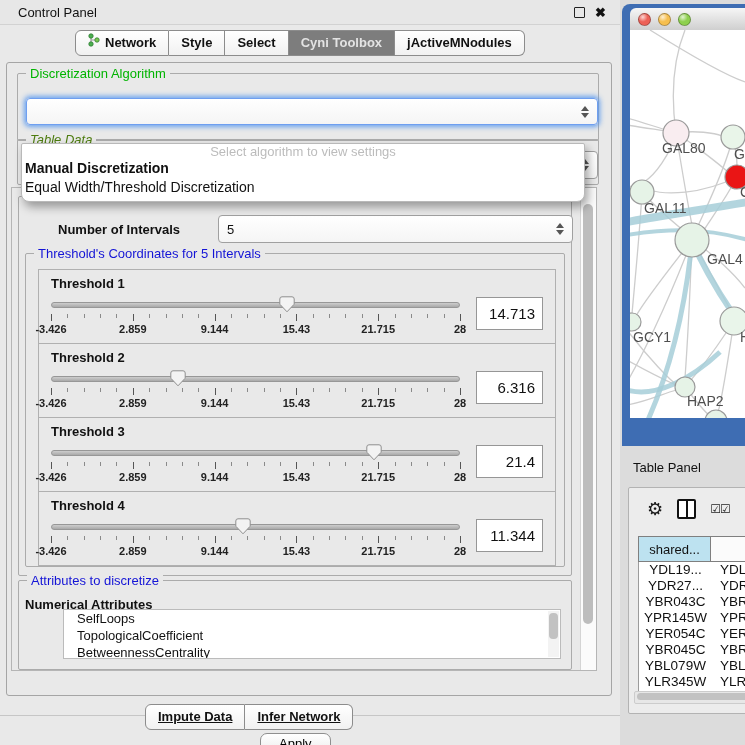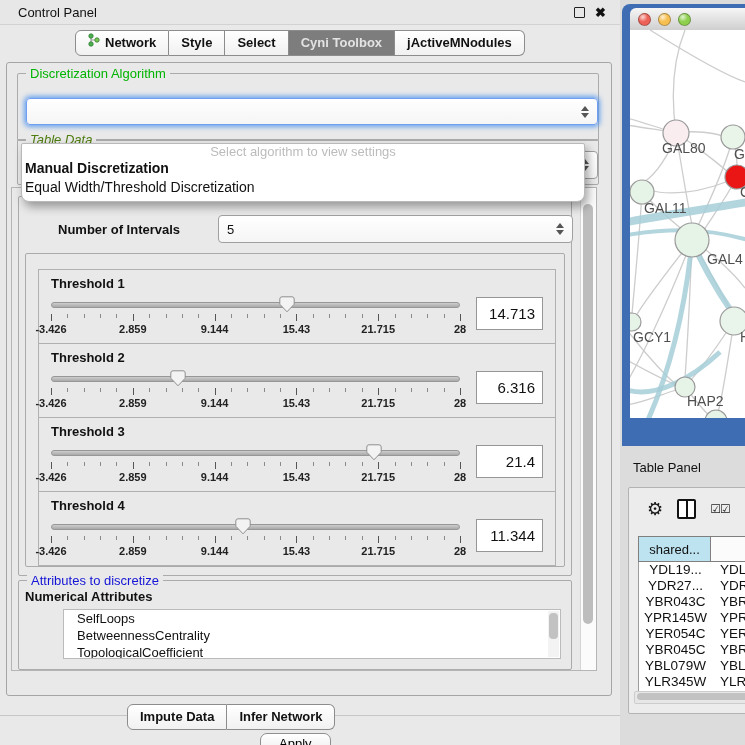--- a/index.html
+++ b/index.html
@@ -196,6 +196,7 @@
           </div>
 
           <div class="group" style="left:6px;top:56px;width:538px;height:312px;">
+            <span class="gtitle blue">Threshold's Coordinates for 5 Intervals</span>
             <div id="thresholds" style="position:absolute;left:12px;top:16px;right:8px;">
                 <div class="thr-box">
                   <div class="thr-label">Threshold 1</div>

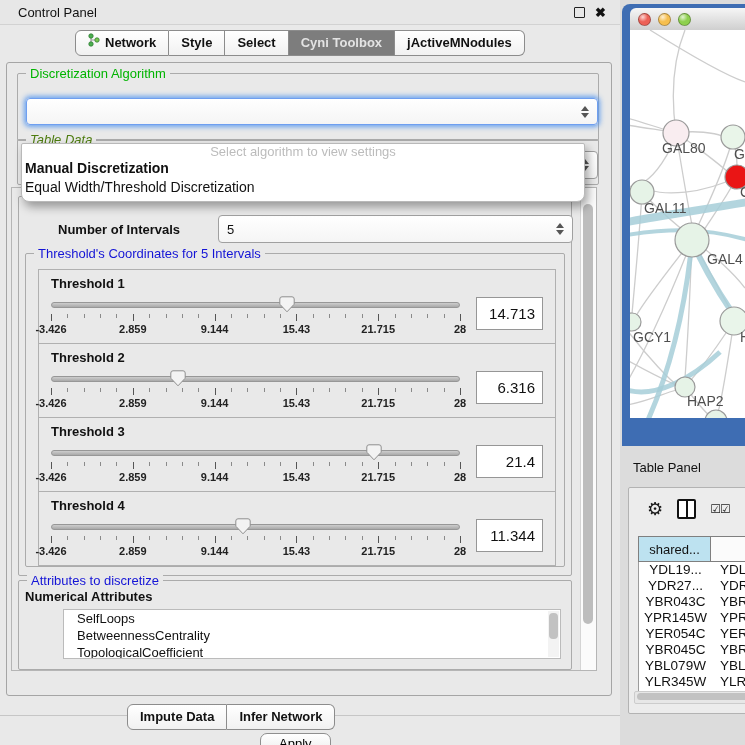--- a/index.html
+++ b/index.html
@@ -404,7 +404,7 @@
 
         <div class="group" style="left:6px;top:392px;width:552px;height:88px;">
           <span class="gtitle blue">Attributes to discretize</span>
-          <div style="position:absolute;left:6px;top:8px;" class="bold-label">Numerical Attributes</div>
+          <div style="position:absolute;left:6px;top:16px;" class="bold-label">Numerical Attributes</div>
           <div class="attr-list" style="left:44px;top:28px;width:496px;height:48px;">
             <div id="attr-items">
                 <div class="attr-item">SelfLoops</div>

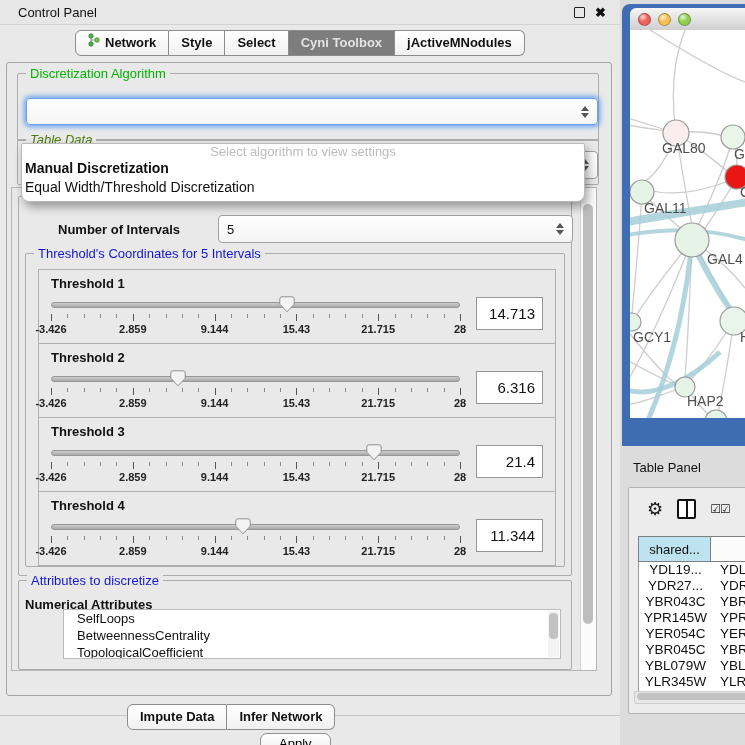--- a/index.html
+++ b/index.html
@@ -408,8 +408,8 @@
           <div class="attr-list" style="left:44px;top:28px;width:496px;height:48px;">
             <div id="attr-items">
                 <div class="attr-item">SelfLoops</div>
+                <div class="attr-item">TopologicalCoefficient</div>
                 <div class="attr-item">BetweennessCentrality</div>
-                <div class="attr-item">TopologicalCoefficient</div>
               </div>
             <div class="attr-vsb">
                 <div class="thumb"></div>

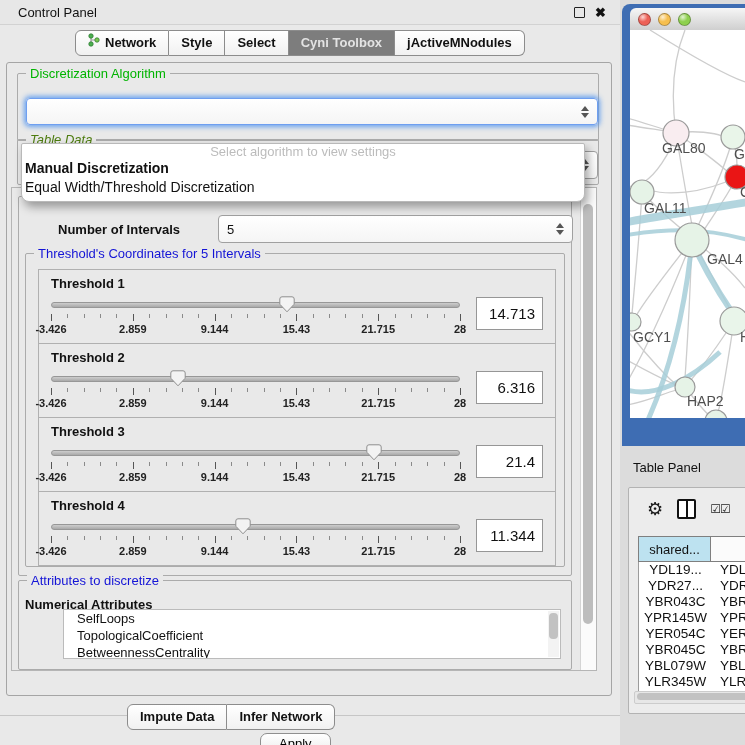--- a/index.html
+++ b/index.html
@@ -16,7 +16,7 @@
   
   .tabstrip{position:absolute;display:flex;z-index:10;}
   #top-tabs{left:75px;top:30px;}
-  #bottom-tabs{left:127px;top:704px;}
+  #bottom-tabs{left:145px;top:704px;text-decoration:underline;}
   .tab{height:24px;line-height:24px;padding:0 12px;font-size:13px;font-weight:bold;
        background:linear-gradient(#ffffff,#f1f1f1);border:1px solid #8c8c8c;border-left:none;
        display:flex;align-items:center;gap:5px;white-space:nowrap;cursor:default;}

